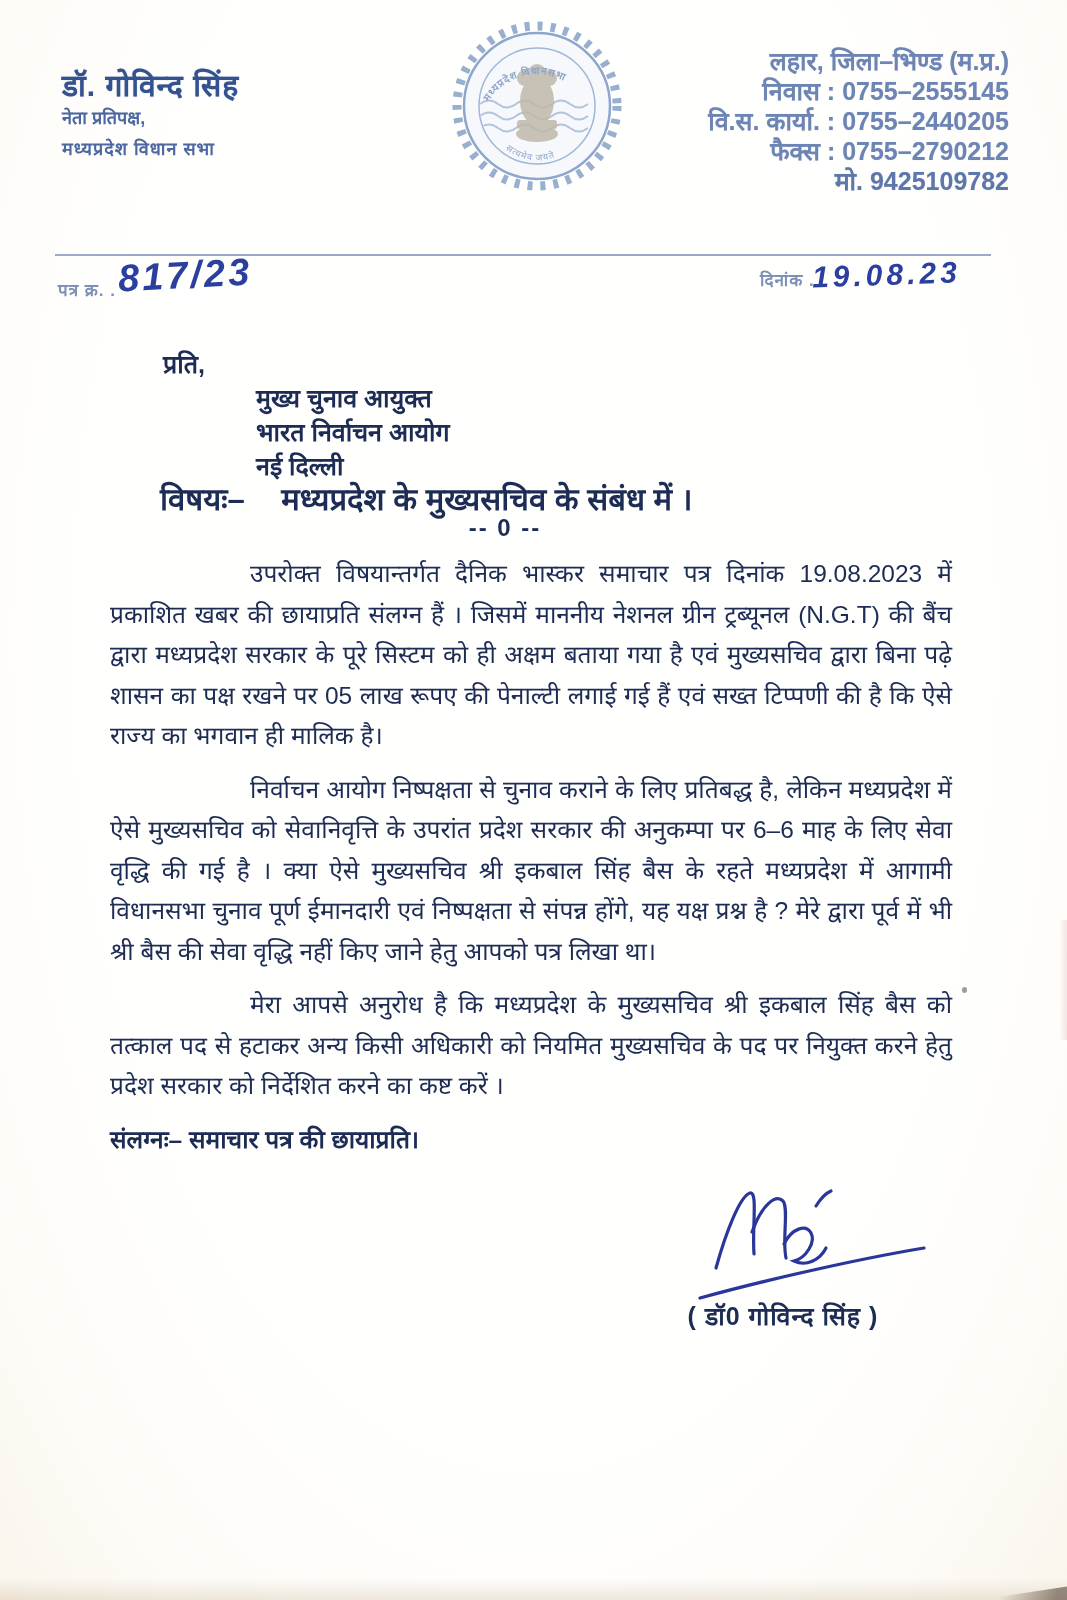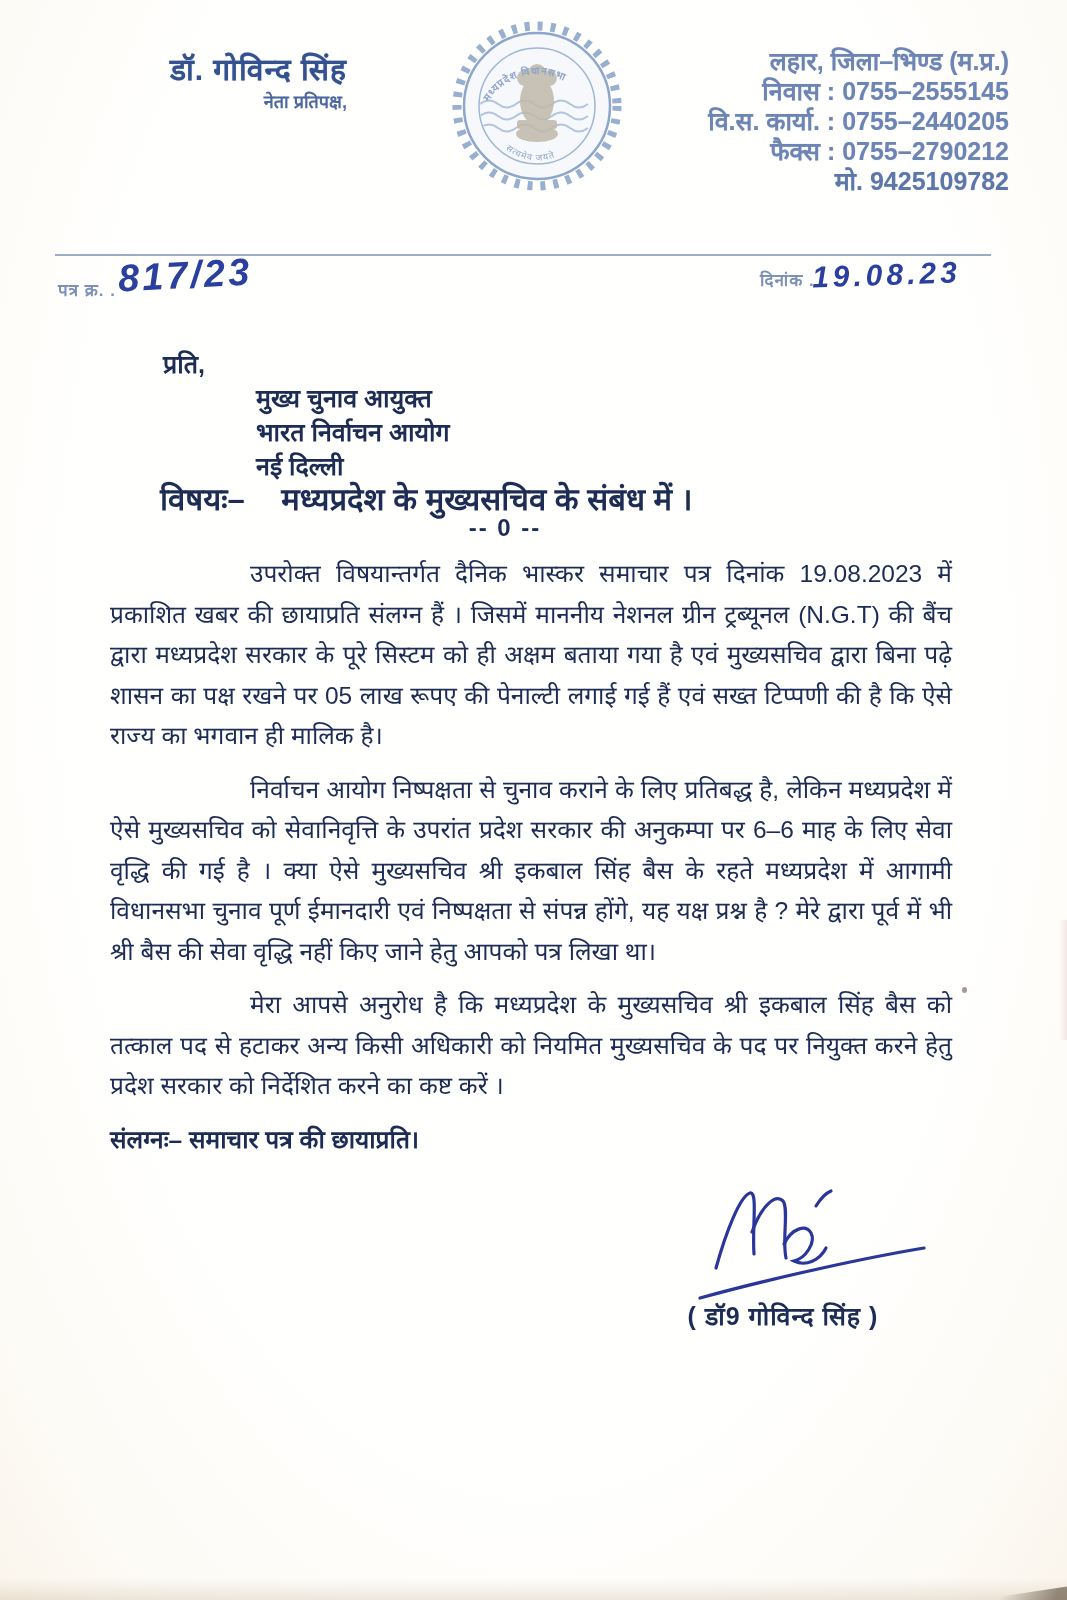--- a/index.html
+++ b/index.html
@@ -36,7 +36,7 @@
   }
   
   .author-block{
-    position:absolute;left:62px;top:48px;width:285px;text-align:right;
+    position:absolute;left:62px;top:64px;width:285px;text-align:left;
   }
   .author-name{
     font-size:30px;font-weight:bold;color:#33528f;letter-spacing:1px;

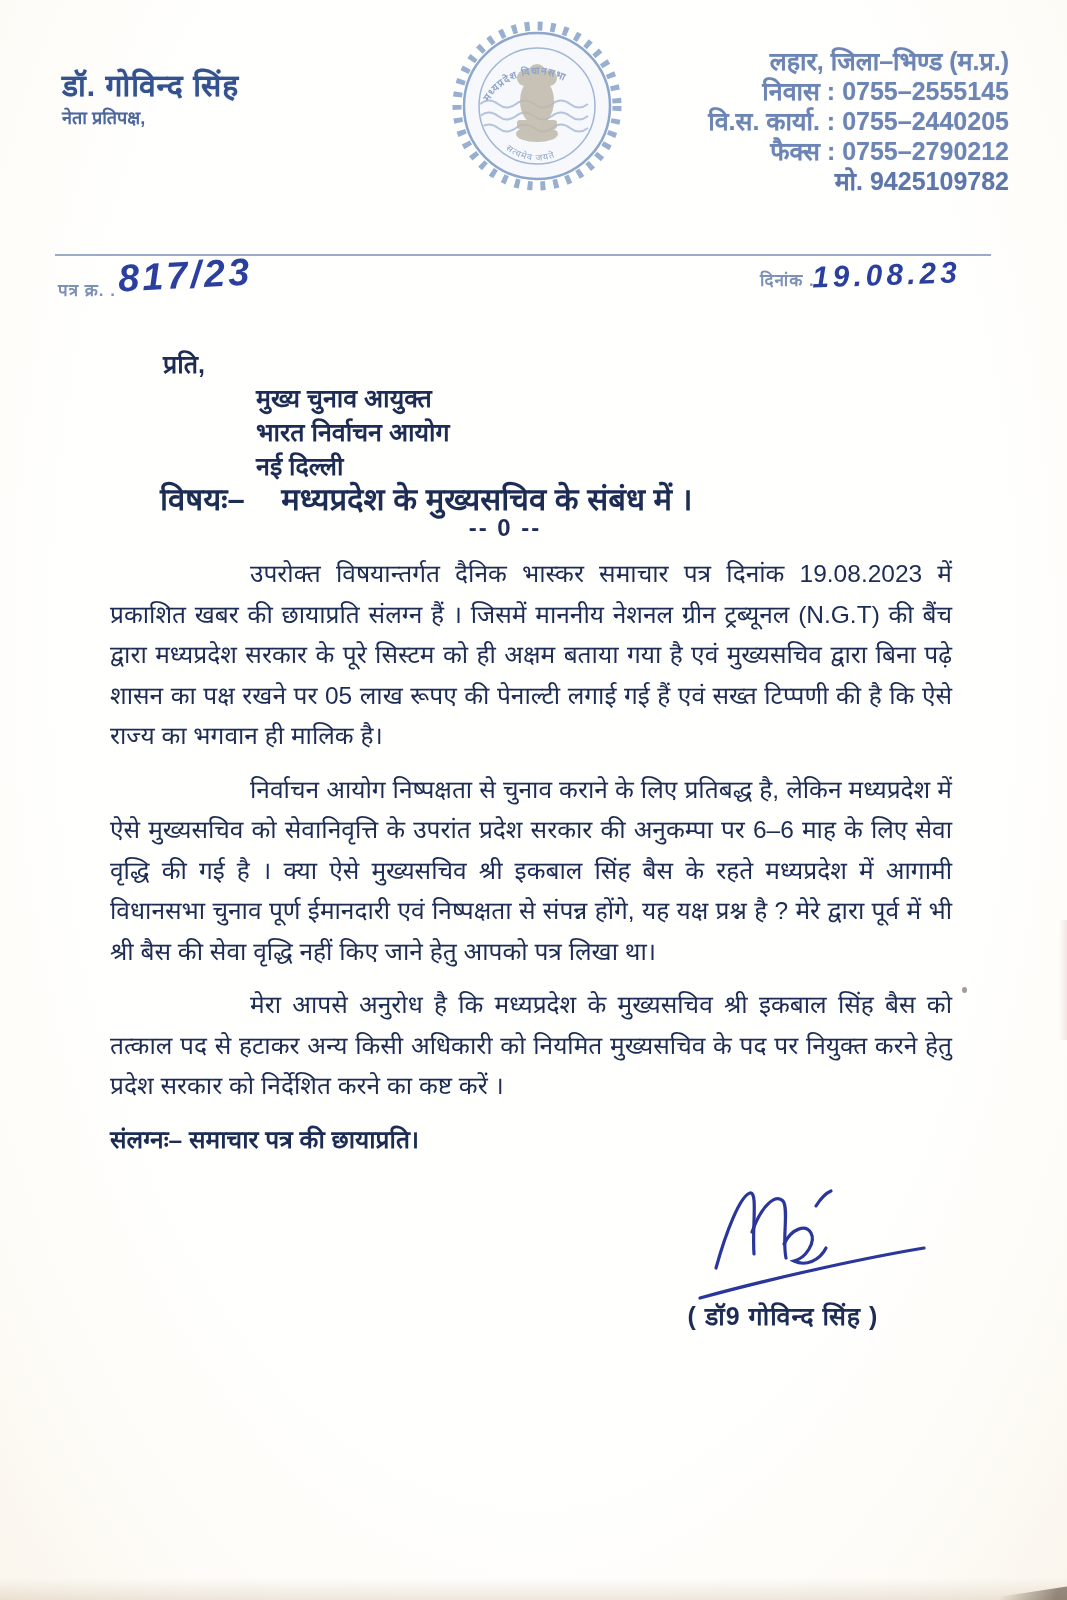--- a/index.html
+++ b/index.html
@@ -120,6 +120,7 @@
   <div class="author-block">
     <div class="author-name">डॉ. गोविन्द सिंह</div>
     <div class="author-title">नेता प्रतिपक्ष,</div>
+    <div class="author-org">मध्यप्रदेश विधान सभा</div>
   </div>
 
   <div class="emblem">

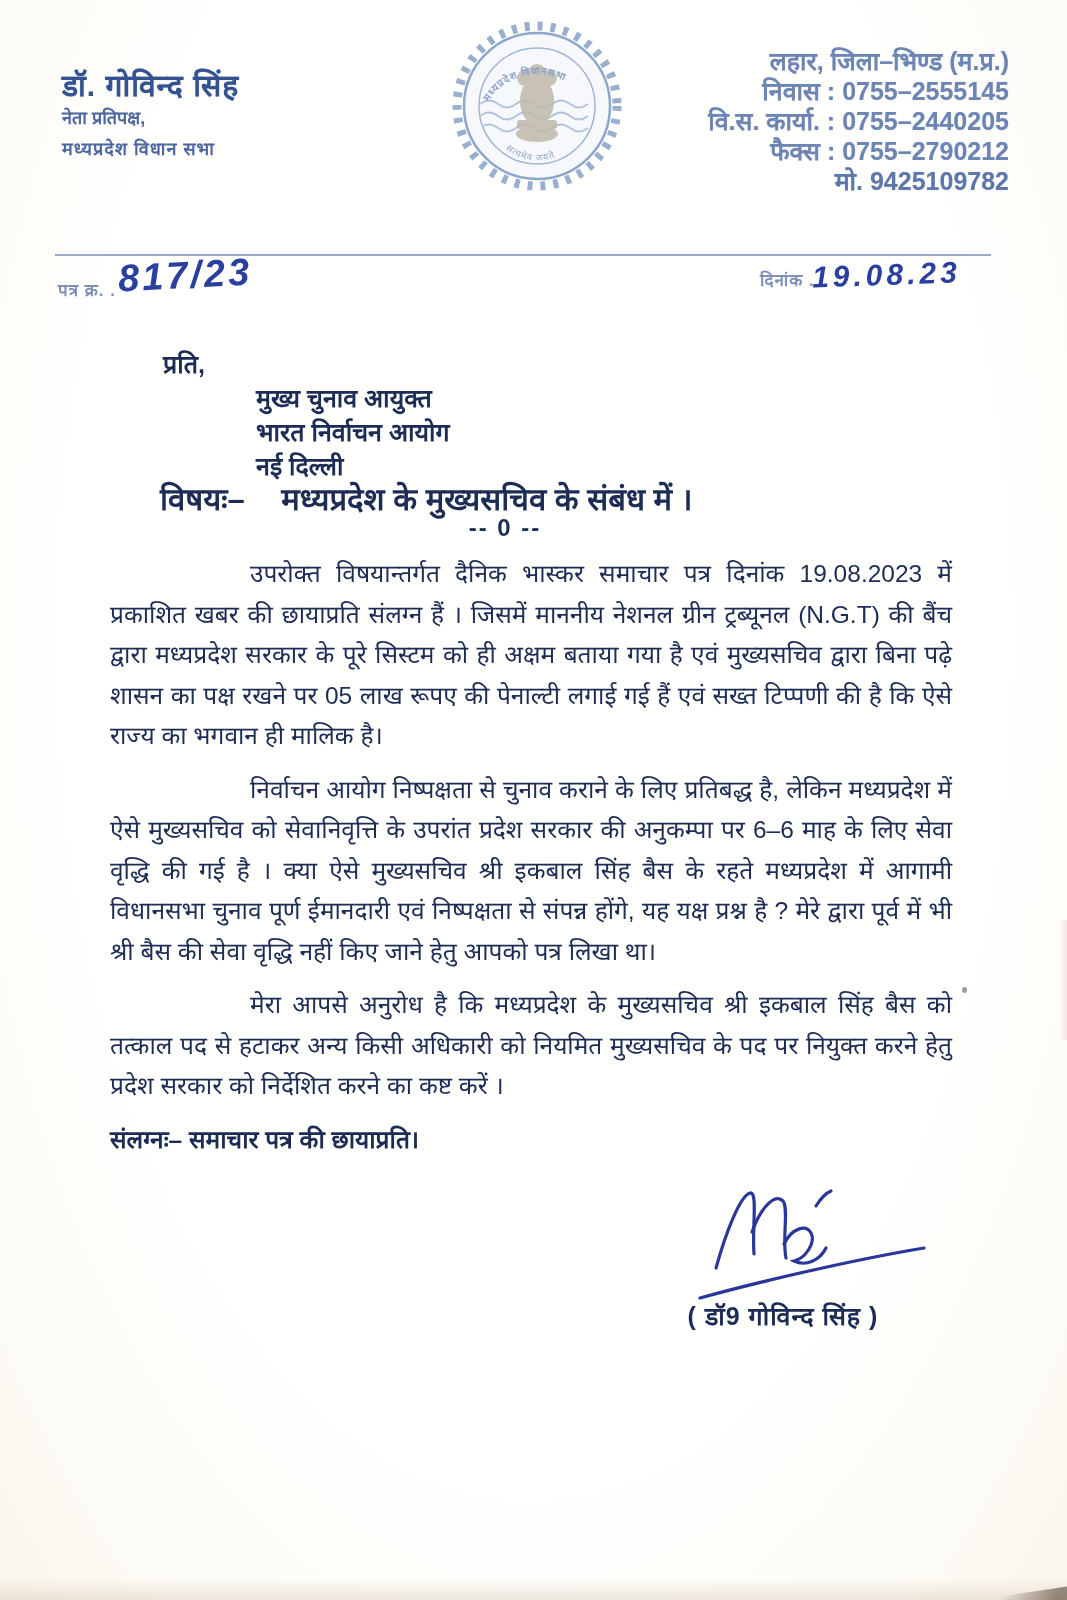--- a/index.html
+++ b/index.html
@@ -206,7 +206,7 @@
       </g>
     </svg>
   </div>
-  <div class="signatory-name">( डॉ9 गोविन्द सिंह )</div>
+  <div class="signatory-name">( डॉ0 गोविन्द सिंह )</div>
 
   <div class="scan-right-smudge"></div>
   <div class="scan-speck"></div>

